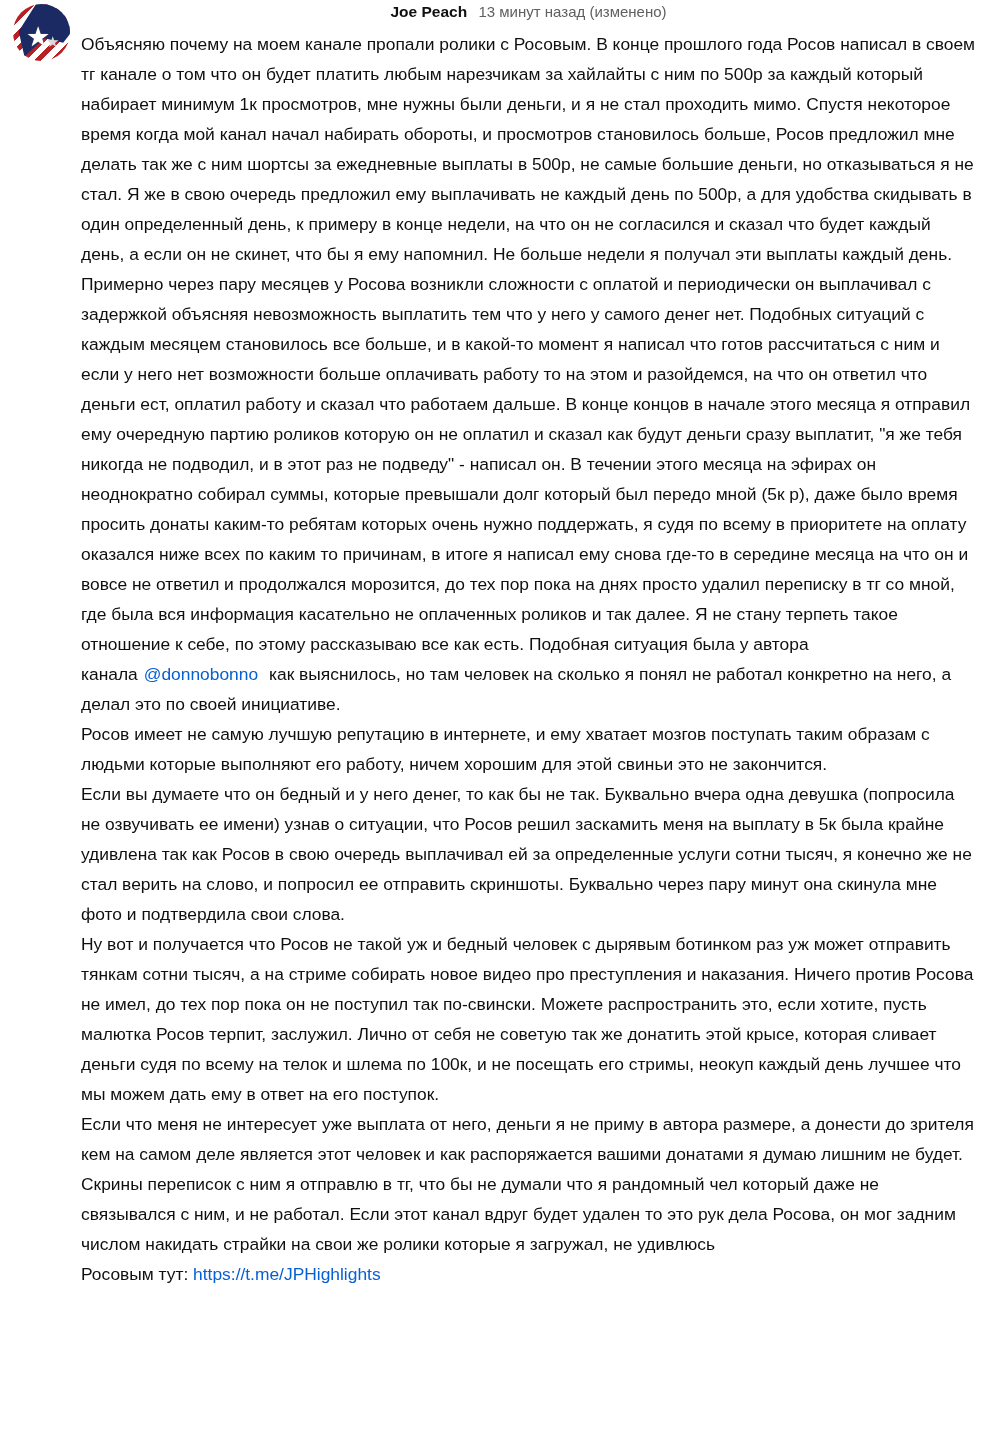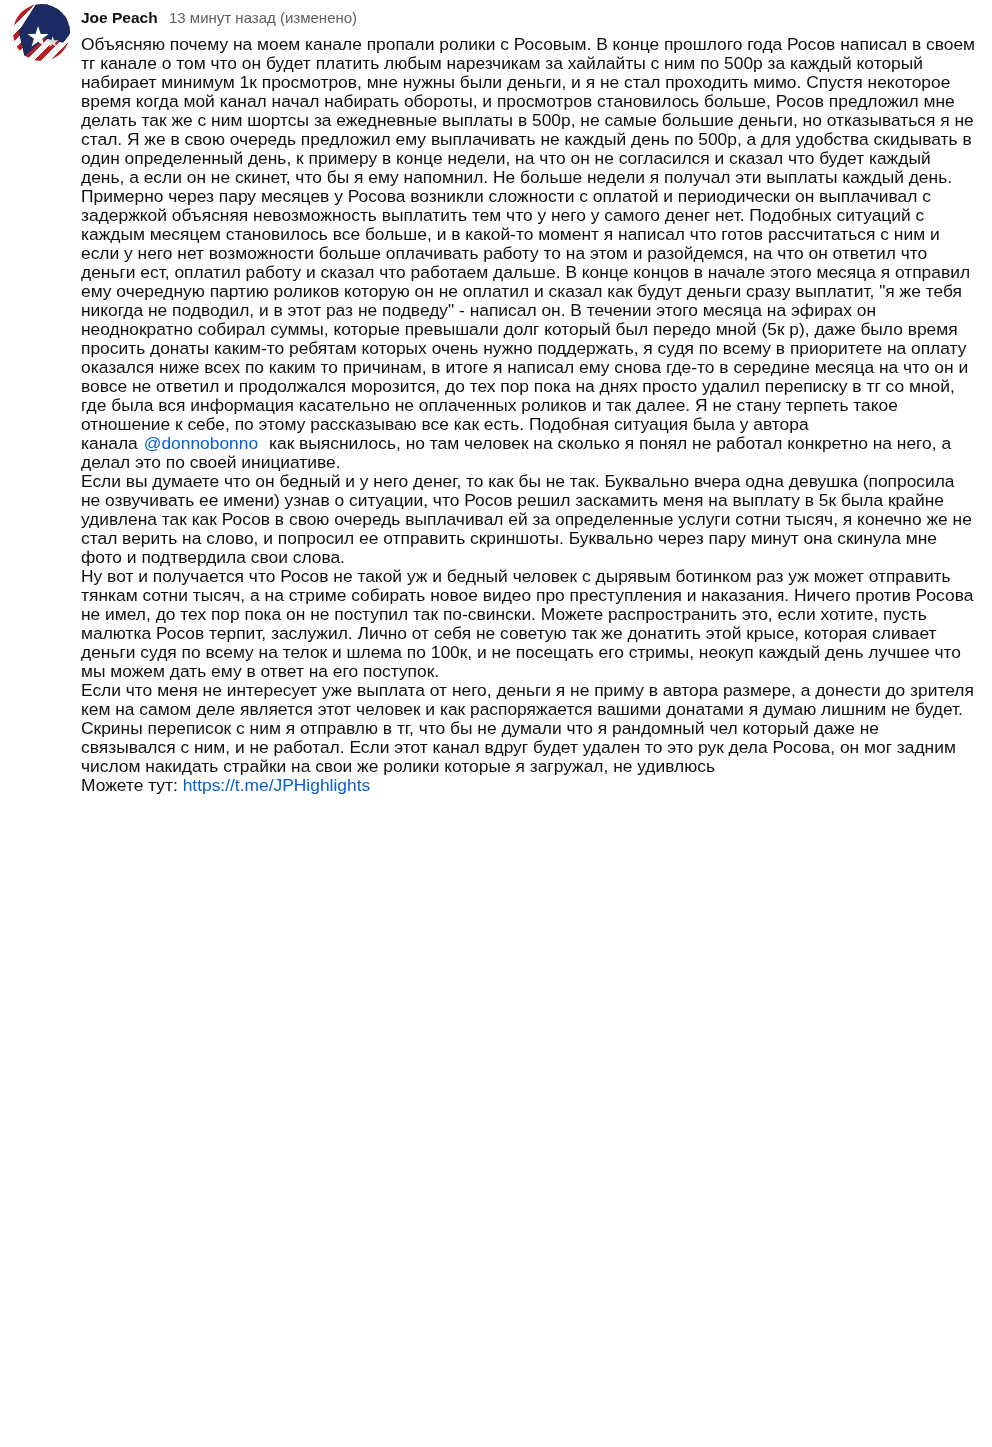--- a/index.html
+++ b/index.html
@@ -61,10 +61,11 @@
     min-width: 0;
   }
   .post-header {
-    padding-top: 8px;
+    padding-top: 2px;
     font-size: 15.5px;
     line-height: 20px;
     white-space: nowrap;
+    text-align: center;
   }
   .author-name {
     font-weight: bold;

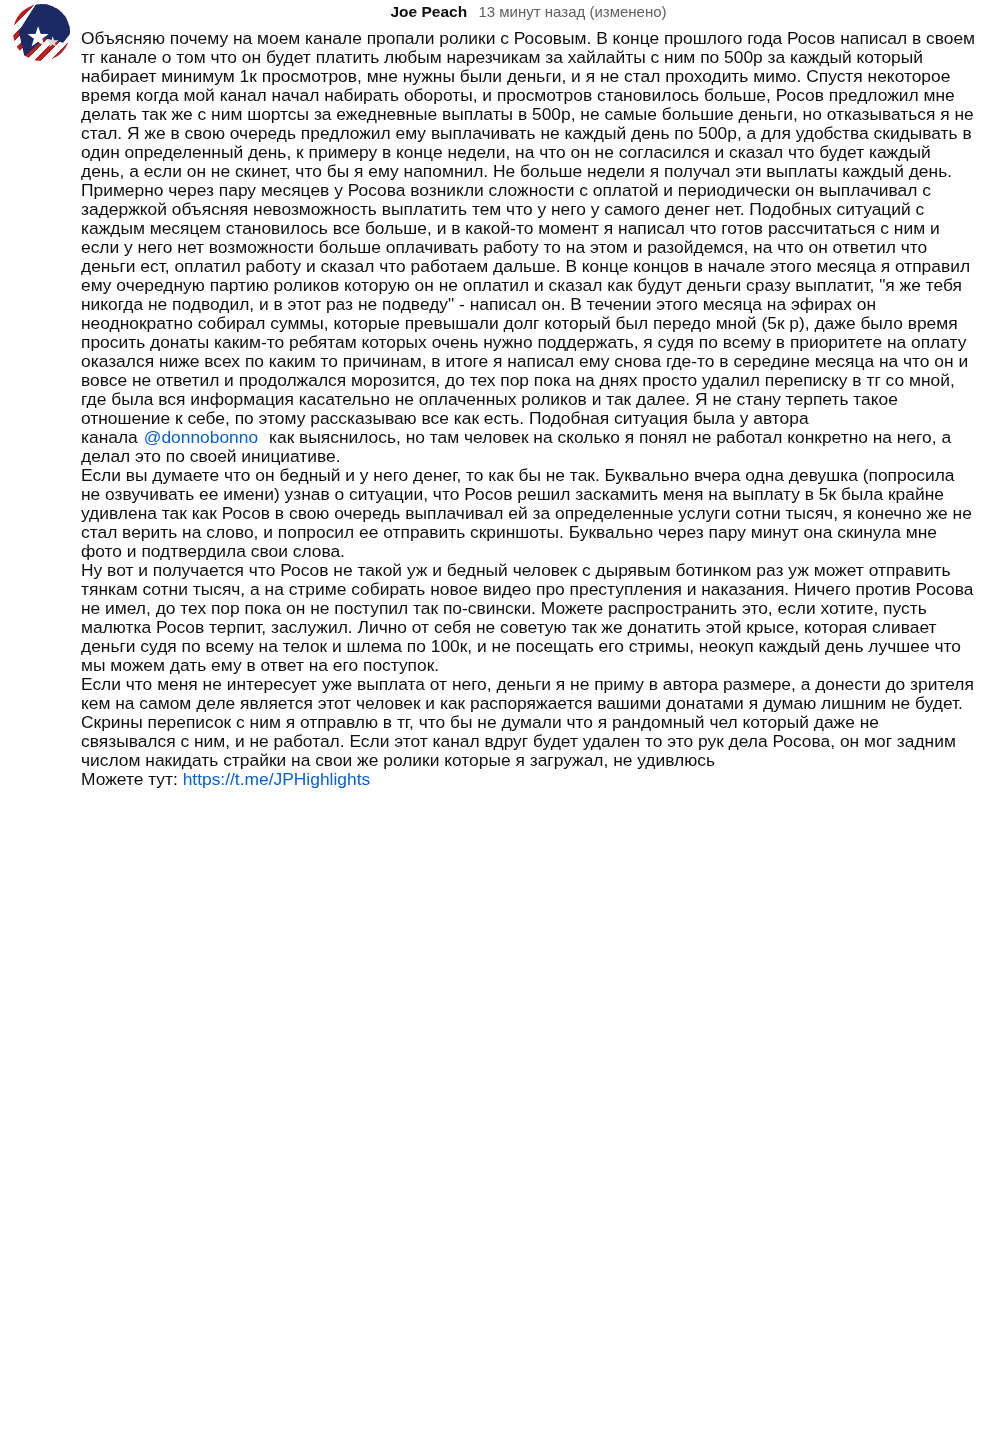--- a/index.html
+++ b/index.html
@@ -80,7 +80,7 @@
   .post-body {
     padding-top: 7px;
     font-size: 17.4px;
-    line-height: 19px;
+    line-height: 30px;
     color: #0f0f0f;
     word-wrap: break-word;
   }

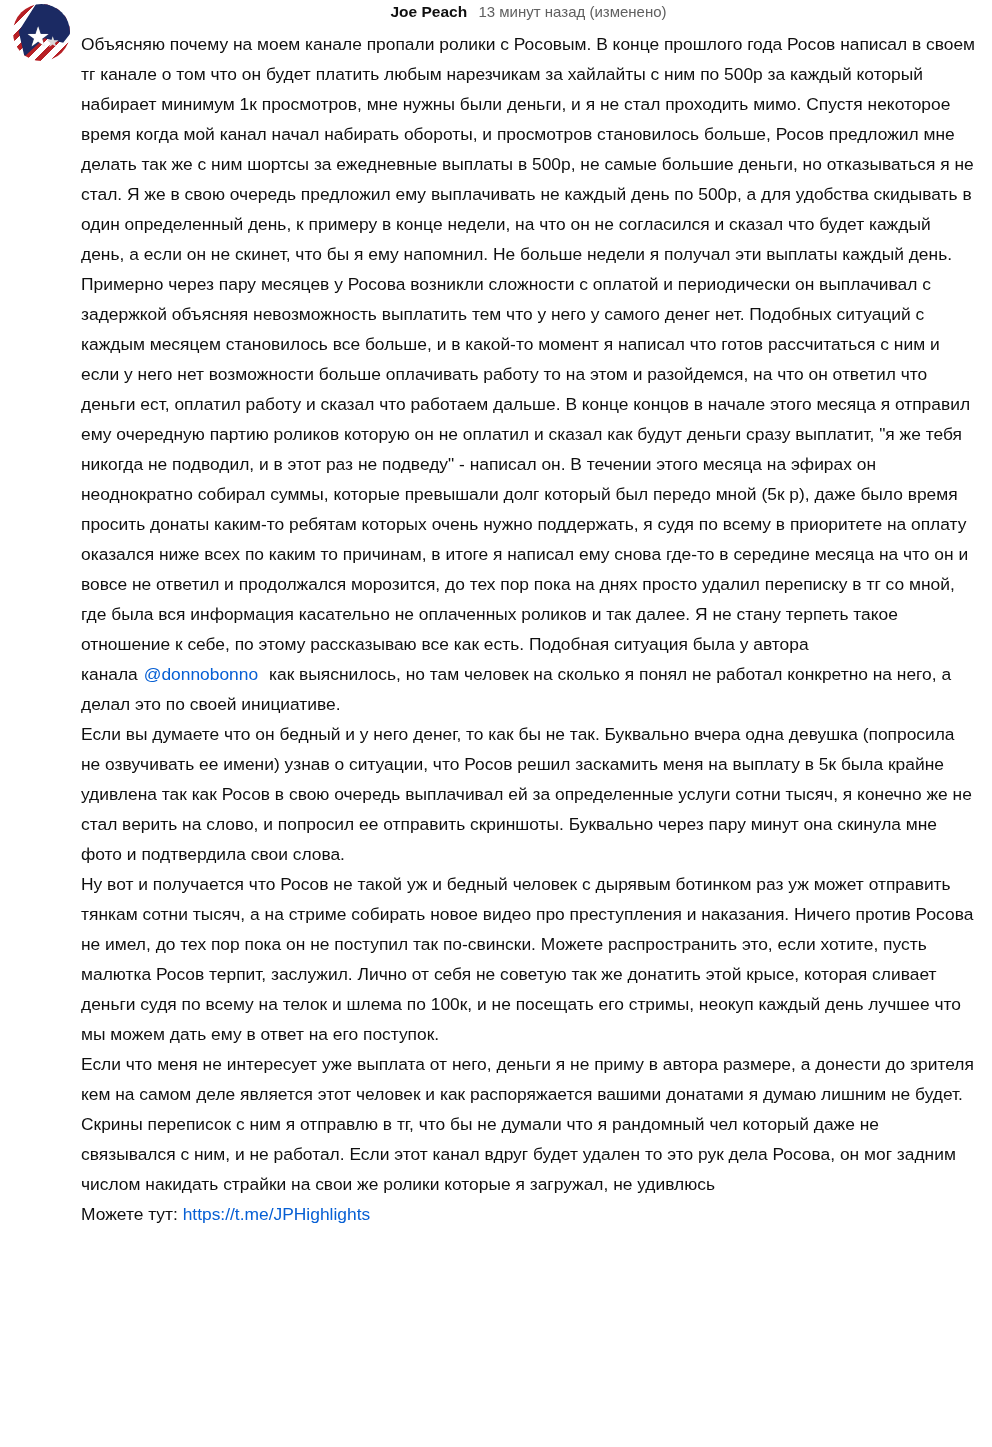--- a/index.html
+++ b/index.html
@@ -118,6 +118,7 @@
 
       <div class="post-body" id="post-body">
           <div class="para"><span>Объясняю почему на моем канале пропали ролики с Росовым. В конце прошлого года Росов написал в своем тг канале о том что он будет платить любым нарезчикам за хайлайты с ним по 500р за каждый который набирает минимум 1к просмотров, мне нужны были деньги, и я не стал проходить мимо. Спустя некоторое время когда мой канал начал набирать обороты, и просмотров становилось больше, Росов предложил мне делать так же с ним шортсы за ежедневные выплаты в 500р, не самые большие деньги, но отказываться я не стал. Я же в свою очередь предложил ему выплачивать не каждый день по 500р, а для удобства скидывать в один определенный день, к примеру в конце недели, на что он не согласился и сказал что будет каждый день, а если он не скинет, что бы я ему напомнил. Не больше недели я получал эти выплаты каждый день. Примерно через пару месяцев у Росова возникли сложности с оплатой и периодически он выплачивал с задержкой объясняя невозможность выплатить тем что у него у самого денег нет. Подобных ситуаций с каждым месяцем становилось все больше, и в какой-то момент я написал что готов рассчитаться с ним и если у него нет возможности больше оплачивать работу то на этом и разойдемся, на что он ответил что деньги ест, оплатил работу и сказал что работаем дальше. В конце концов в начале этого месяца я отправил ему очередную партию роликов которую он не оплатил и сказал как будут деньги сразу выплатит, "я же тебя никогда не подводил, и в этот раз не подведу" - написал он. В течении этого месяца на эфирах он неоднократно собирал суммы, которые превышали долг который был передо мной (5к р), даже было время просить донаты каким-то ребятам которых очень нужно поддержать, я судя по всему в приоритете на оплату оказался ниже всех по каким то причинам, в итоге я написал ему снова где-то в середине месяца на что он и вовсе не ответил и продолжался морозится, до тех пор пока на днях просто удалил переписку в тг со мной, где была вся информация касательно не оплаченных роликов и так далее. Я не стану терпеть такое отношение к себе, по этому рассказываю все как есть. Подобная ситуация была у автора канала</span><a class="mention" href="#">@donnobonno</a><span> как выяснилось, но там человек на сколько я понял не работал конкретно на него, а делал это по своей инициативе.</span></div>
+          <div class="para"><span>Росов имеет не самую лучшую репутацию в интернете, и ему хватает мозгов поступать таким образам с людьми которые выполняют его работу, ничем хорошим для этой свиньи это не закончится.</span></div>
           <div class="para"><span>Если вы думаете что он бедный и у него денег, то как бы не так. Буквально вчера одна девушка (попросила не озвучивать ее имени) узнав о ситуации, что Росов решил заскамить меня на выплату в 5к была крайне удивлена так как Росов в свою очередь выплачивал ей за определенные услуги сотни тысяч, я конечно же не стал верить на слово, и попросил ее отправить скриншоты. Буквально через пару минут она скинула мне фото и подтвердила свои слова.</span></div>
           <div class="para"><span>Ну вот и получается что Росов не такой уж и бедный человек с дырявым ботинком раз уж может отправить тянкам сотни тысяч, а на стриме собирать новое видео про преступления и наказания. Ничего против Росова не имел, до тех пор пока он не поступил так по-свински. Можете распространить это, если хотите, пусть малютка Росов терпит, заслужил. Лично от себя не советую так же донатить этой крысе, которая сливает деньги судя по всему на телок и шлема по 100к, и не посещать его стримы, неокуп каждый день лучшее что мы можем дать ему в ответ на его поступок.</span></div>
           <div class="para"><span>Если что меня не интересует уже выплата от него, деньги я не приму в автора размере, а донести до зрителя кем на самом деле является этот человек и как распоряжается вашими донатами я думаю лишним не будет.</span></div>

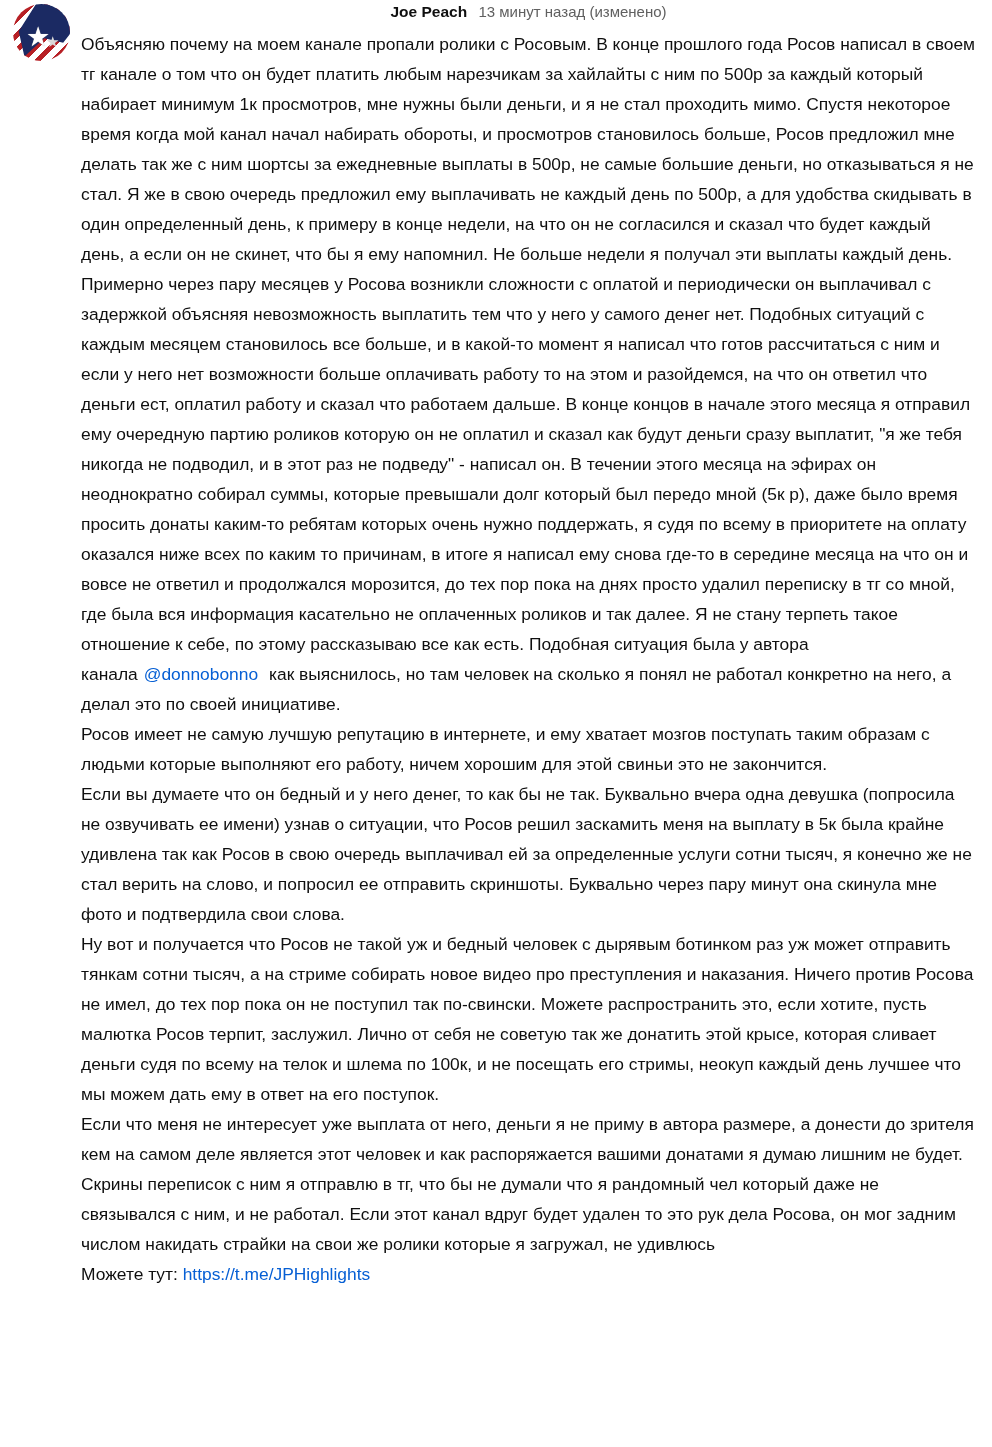--- a/index.html
+++ b/index.html
@@ -123,7 +123,7 @@
           <div class="para"><span>Ну вот и получается что Росов не такой уж и бедный человек с дырявым ботинком раз уж может отправить тянкам сотни тысяч, а на стриме собирать новое видео про преступления и наказания. Ничего против Росова не имел, до тех пор пока он не поступил так по-свински. Можете распространить это, если хотите, пусть малютка Росов терпит, заслужил. Лично от себя не советую так же донатить этой крысе, которая сливает деньги судя по всему на телок и шлема по 100к, и не посещать его стримы, неокуп каждый день лучшее что мы можем дать ему в ответ на его поступок.</span></div>
           <div class="para"><span>Если что меня не интересует уже выплата от него, деньги я не приму в автора размере, а донести до зрителя кем на самом деле является этот человек и как распоряжается вашими донатами я думаю лишним не будет.</span></div>
           <div class="para"><span>Скрины переписок с ним я отправлю в тг, что бы не думали что я рандомный чел который даже не связывался с ним, и не работал. Если этот канал вдруг будет удален то это рук дела Росова, он мог задним числом накидать страйки на свои же ролики которые я загружал, не удивлюсь</span></div>
-          <div class="para"><span>Можете тут: </span><a class="post-link" href="#">https://t.me/JPHighlights</a></div>
+          <div class="para"><span>Росовым тут: </span><a class="post-link" href="#">https://t.me/JPHighlights</a></div>
         </div>
     </div>
 

